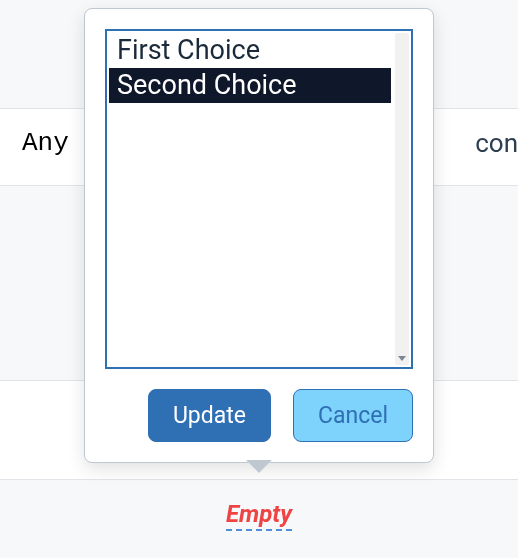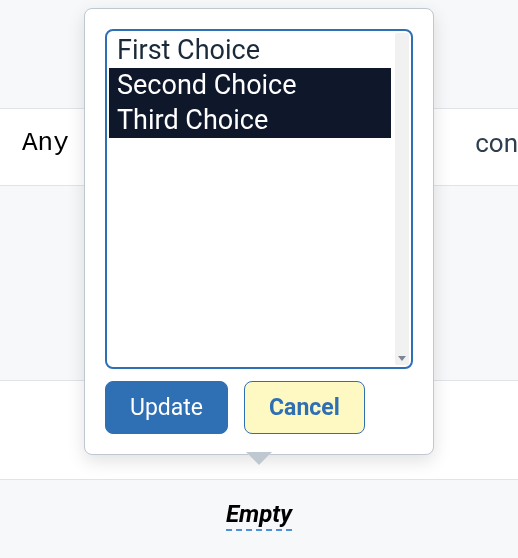--- a/index.html
+++ b/index.html
@@ -82,7 +82,7 @@
     .listbox-wrap {
       position: relative;
       border: 2px solid #2f6fb4;
-      border-radius: 8px;
+      border-radius: 0;
       background: #fff;
       height: 340px;
       overflow: hidden;

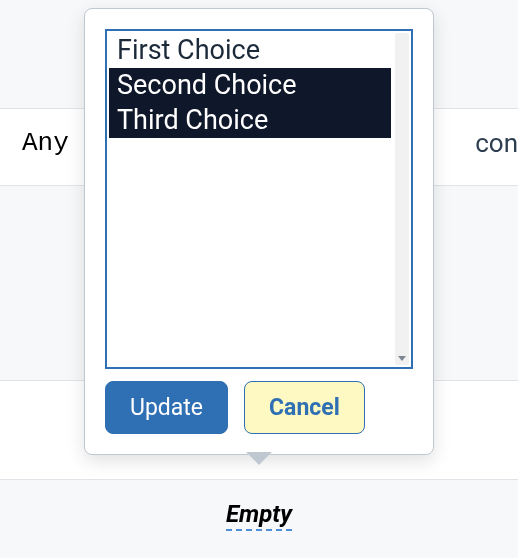--- a/index.html
+++ b/index.html
@@ -177,7 +177,6 @@
       <div class="listbox" id="listbox">
           <div class="listbox-option">First Choice</div>
           <div class="listbox-option selected">Second Choice</div>
-          <div class="listbox-option selected">Third Choice</div>
         </div>
       <div class="fake-scroll">
         <span class="scroll-down-caret"></span>

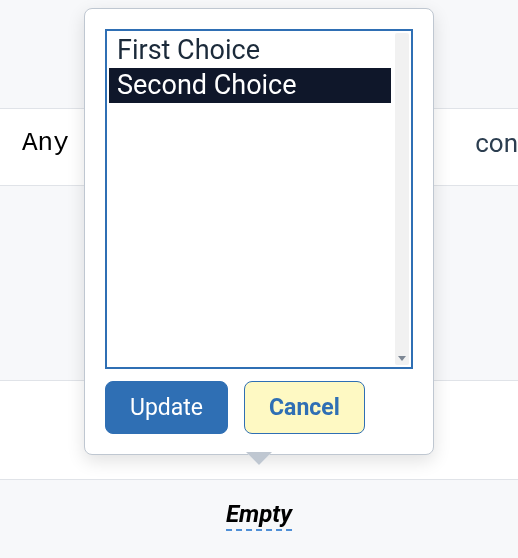--- a/index.html
+++ b/index.html
@@ -125,8 +125,9 @@
     }
     .btn-row {
       display: flex;
-      gap: 16px;
-      margin-top: 12px;
+      gap: 22px;
+      margin-top: 20px;
+      justify-content: flex-end;
     }
     .btn {
       font-size: 23px;

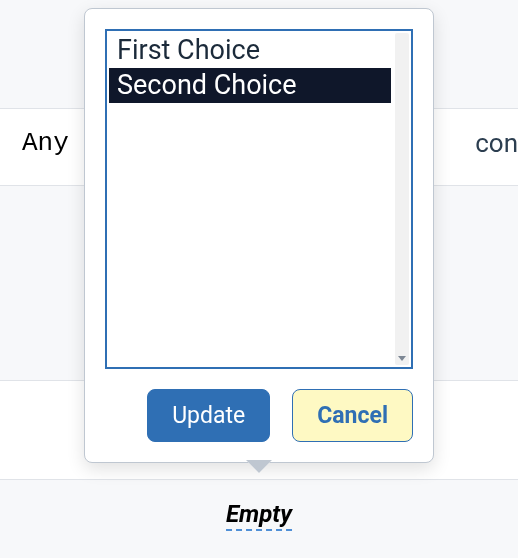--- a/index.html
+++ b/index.html
@@ -143,10 +143,9 @@
       color: #fff;
     }
     .btn-secondary {
-      background: #fef9c3;
+      background: #7dd3fc;
       border: 1.5px solid #2f6fb4;
       color: #2f6fb4;
-      font-weight: bold;
     }
     .empty-link {
       position: absolute;

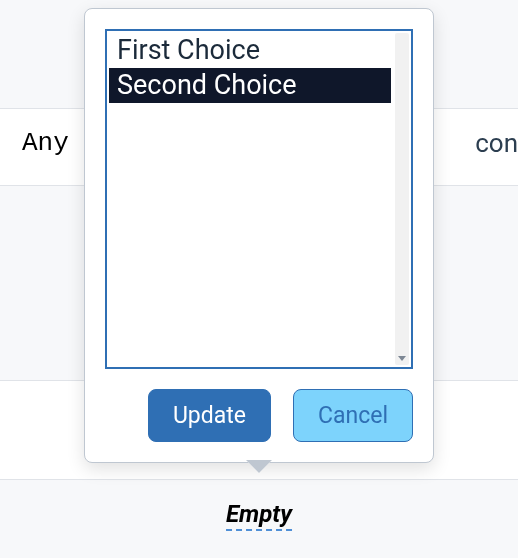--- a/index.html
+++ b/index.html
@@ -154,7 +154,7 @@
       top: 500px;
       font-style: italic;
       font-weight: 700;
-      color: #000000;
+      color: #ef4444;
       font-size: 24px;
       border-bottom: 2px dashed #4f8fd6;
       padding-bottom: 1px;

